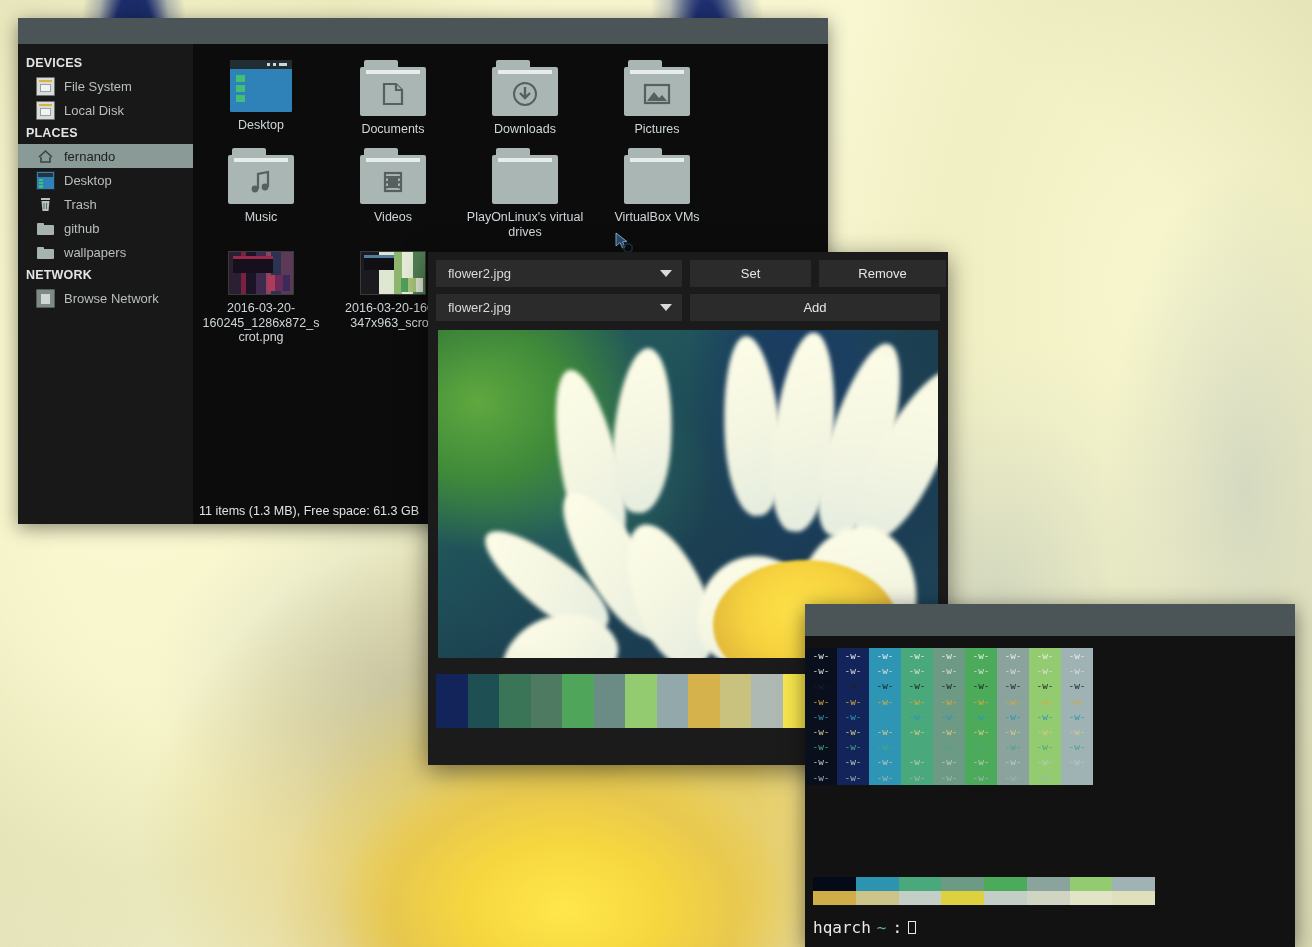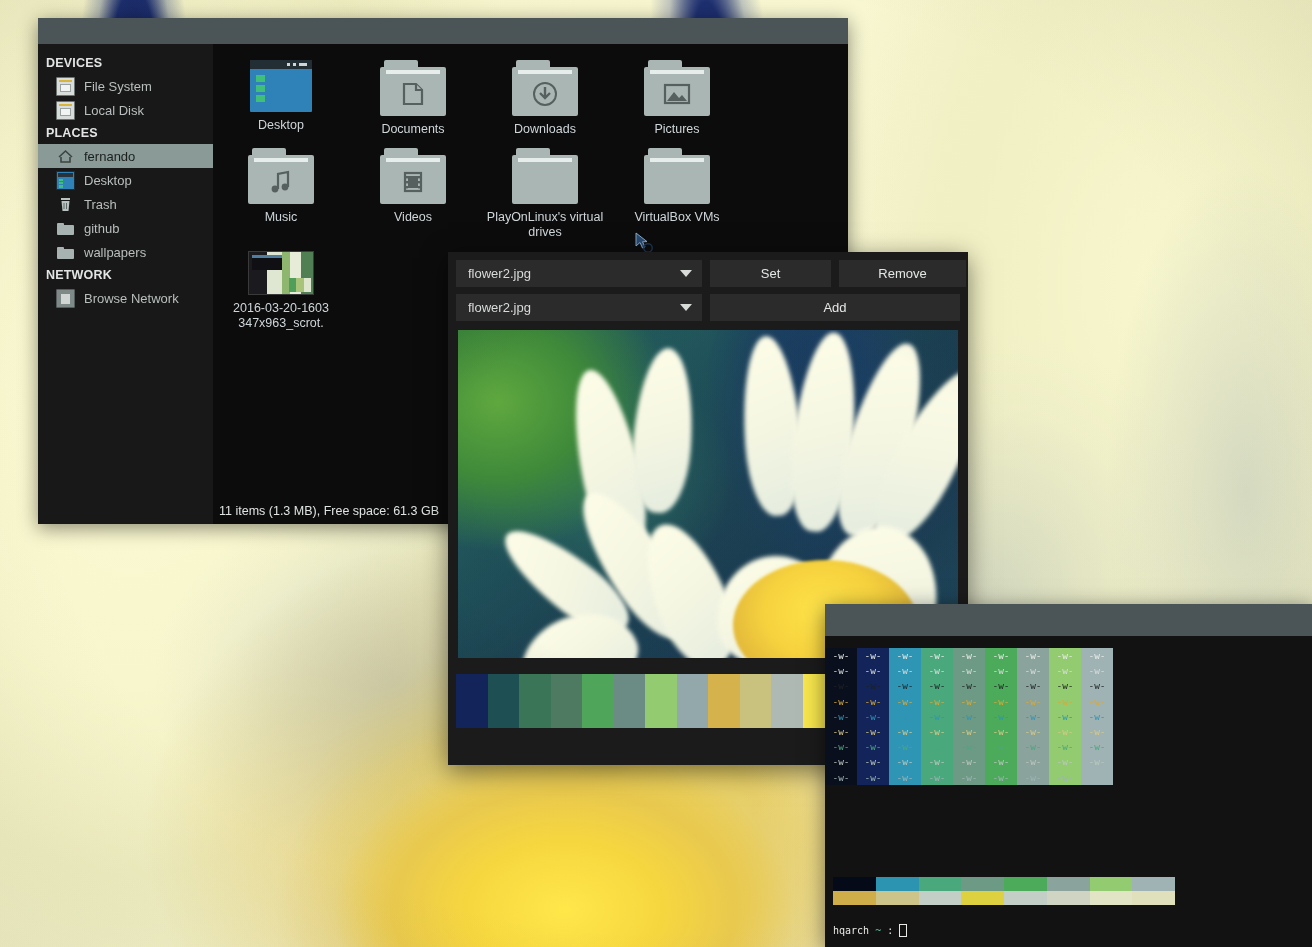--- a/index.html
+++ b/index.html
@@ -55,7 +55,7 @@
   }
 
   
-  .win { position: absolute; margin-left: 20px; }
+  .win { position: absolute; }
 
   
   #filemanager {

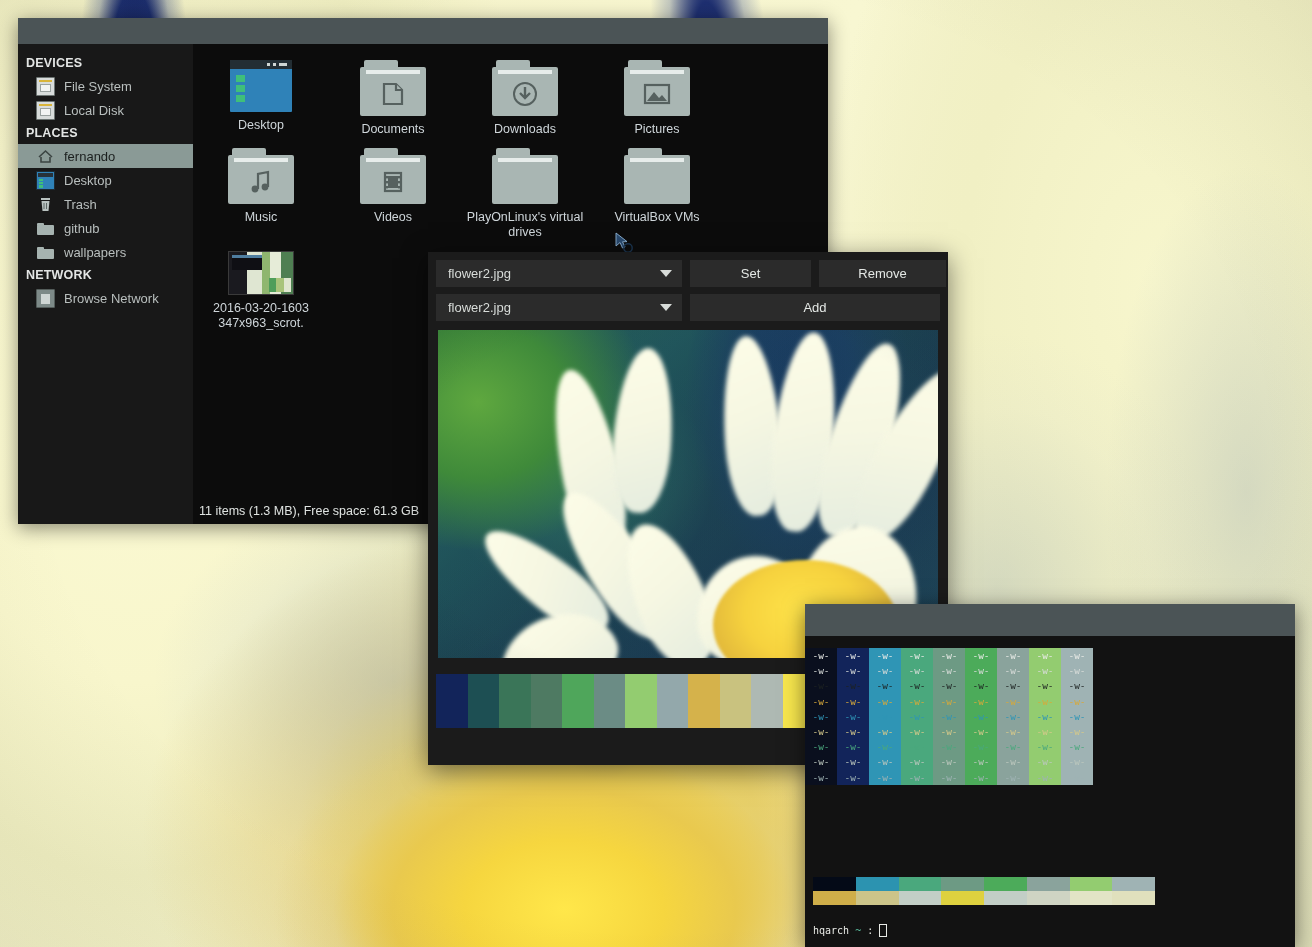--- a/index.html
+++ b/index.html
@@ -495,6 +495,10 @@
             <div class="label">VirtualBox VMs</div>
           </div>
 
+          <div class="fm-file">
+            <div class="thumb t1"></div>
+            <div class="label">2016-03-20-160245_1286x872_scrot.png</div>
+          </div>
 
           <div class="fm-file">
             <div class="thumb t2"></div>

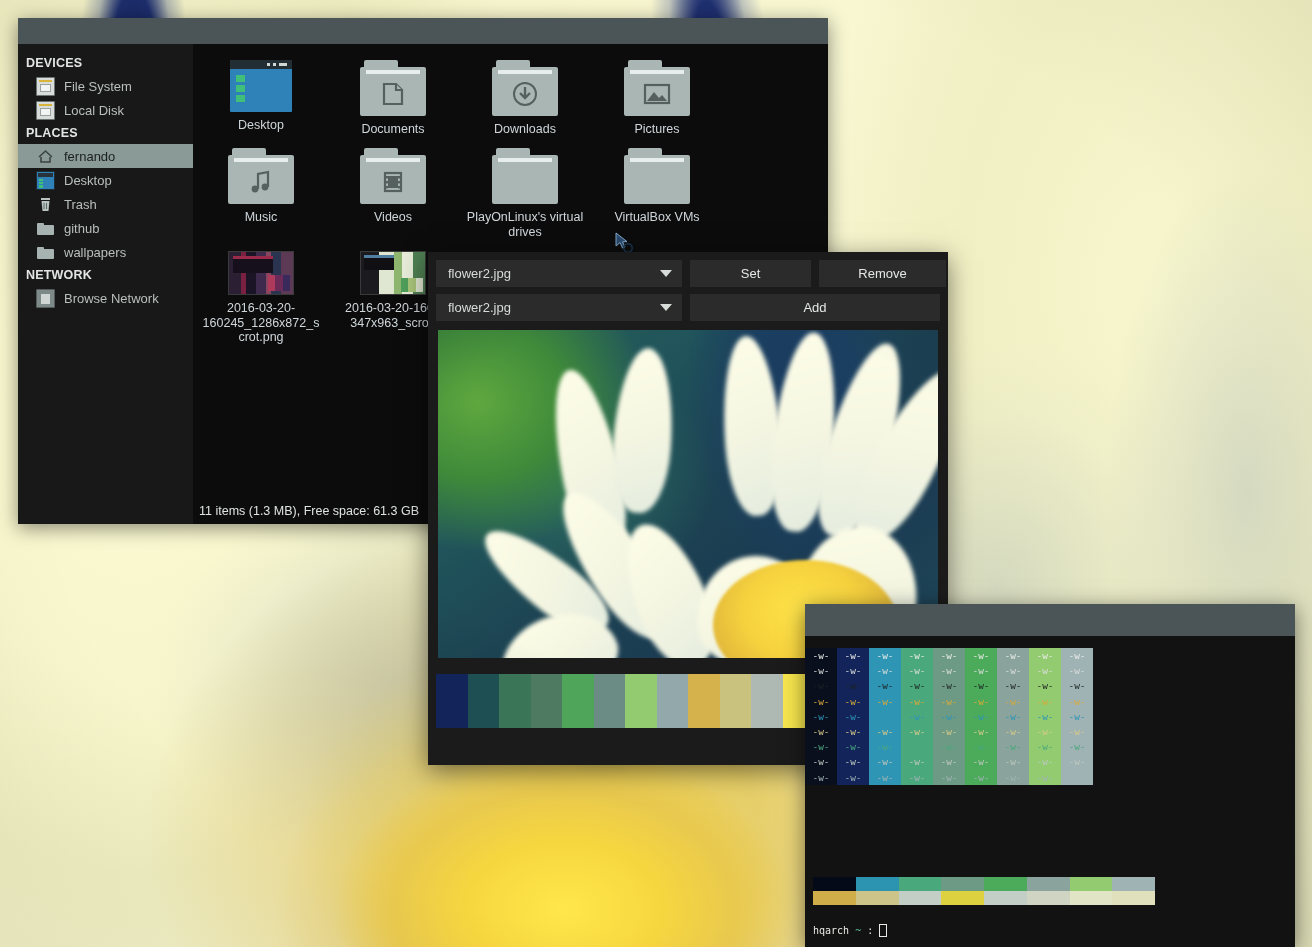--- a/index.html
+++ b/index.html
@@ -296,7 +296,7 @@
   #term-bars .r > div { flex: 1; }
   #term-prompt {
     position: absolute; left: 8px; bottom: 10px;
-    color: #e8eae6; font-family: "DejaVu Sans Mono", monospace; font-size: 10px;
+    color: #e8eae6; font-family: "DejaVu Sans Mono", monospace; font-size: 16px;
     display: flex; align-items: center; gap: 6px; justify-content: center;
   }
   #term-prompt .tilde { color: #59b89a; }

